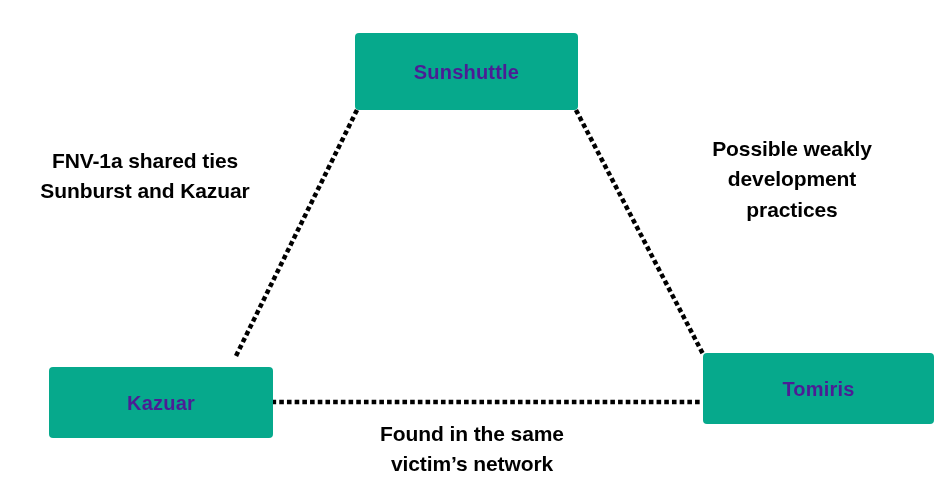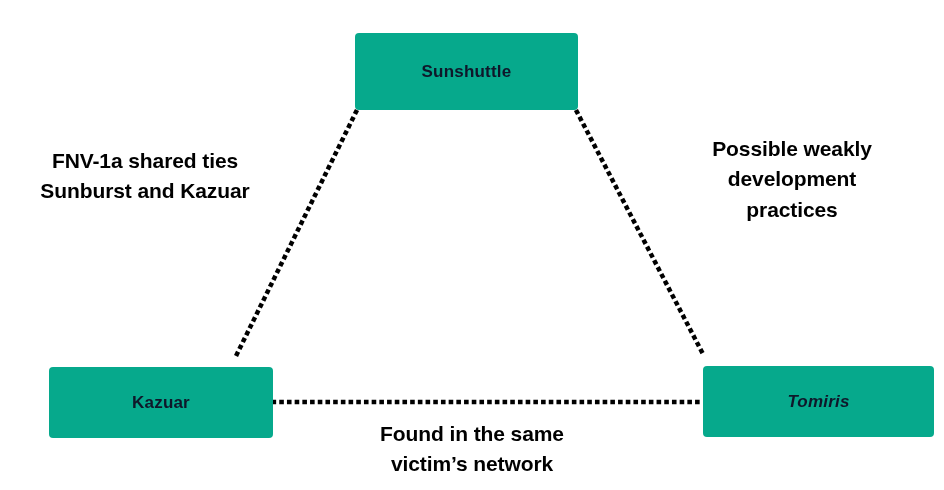--- a/index.html
+++ b/index.html
@@ -28,9 +28,9 @@
     box-sizing: border-box;
   }
   .node-label {
-    color: #0f172a;
+    color: #4c1d95;
     font-weight: bold;
-    font-size: 17px;
+    font-size: 20px;
     letter-spacing: 0.2px;
     line-height: 1;
     white-space: nowrap;

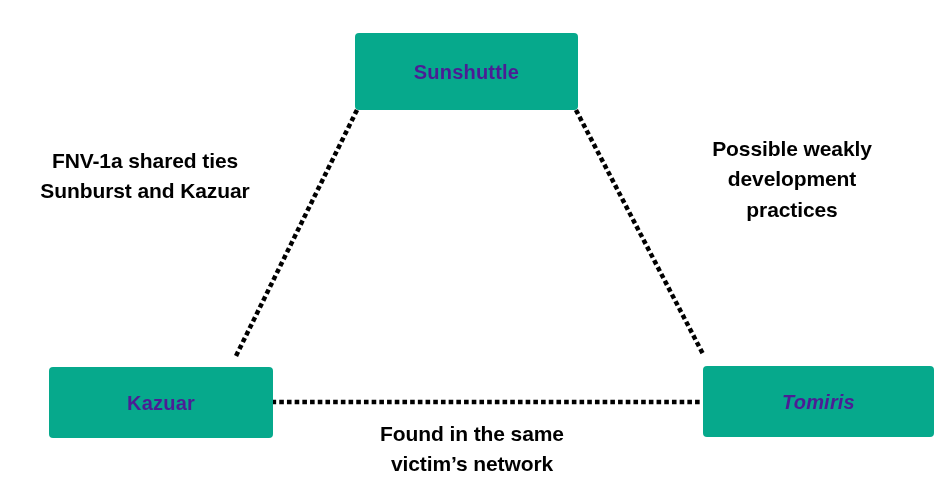--- a/index.html
+++ b/index.html
@@ -50,10 +50,9 @@
   }
   #node-tomiris {
     left: 703px;
-    top: 366px;
+    top: 353px;
     width: 231px;
     height: 71px;
-    font-style: italic;
   }
   .edge-layer {
     position: absolute;

